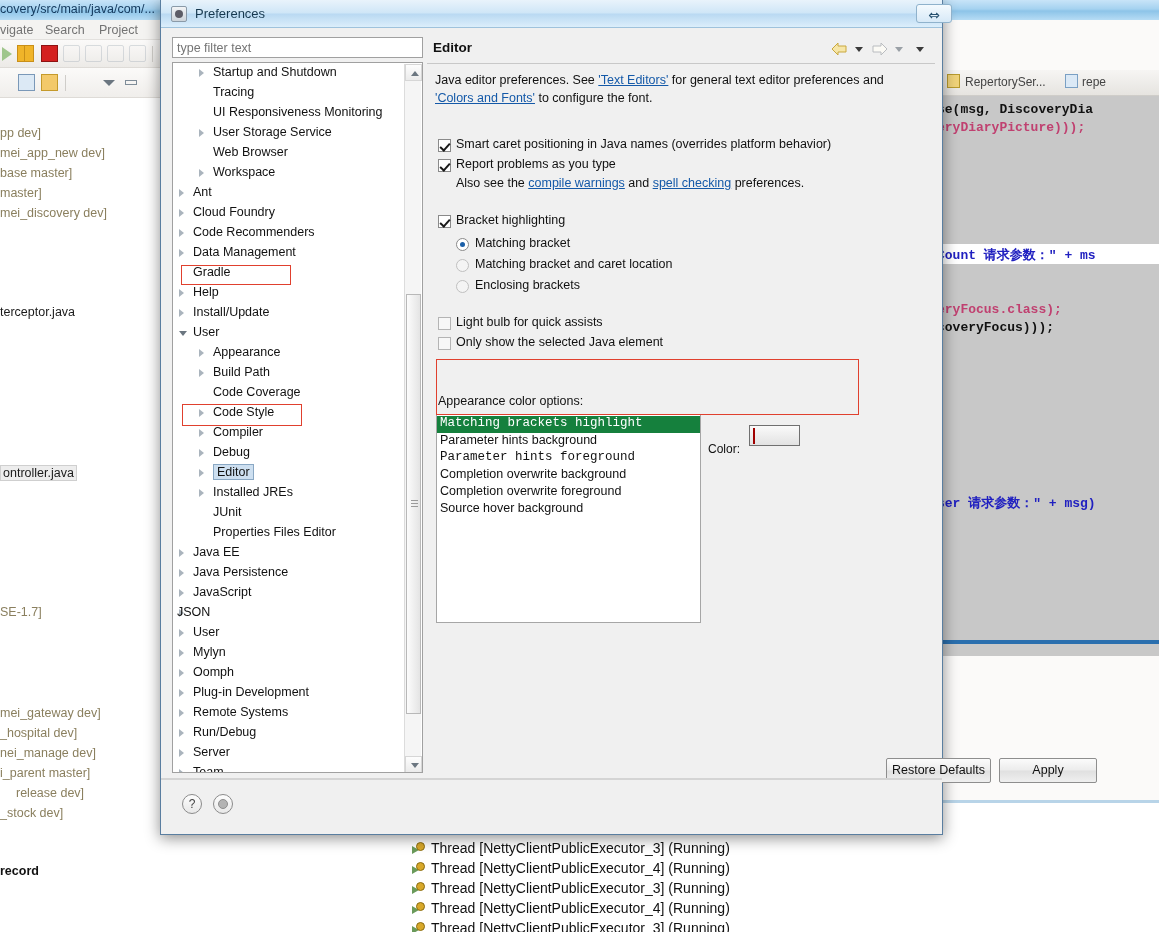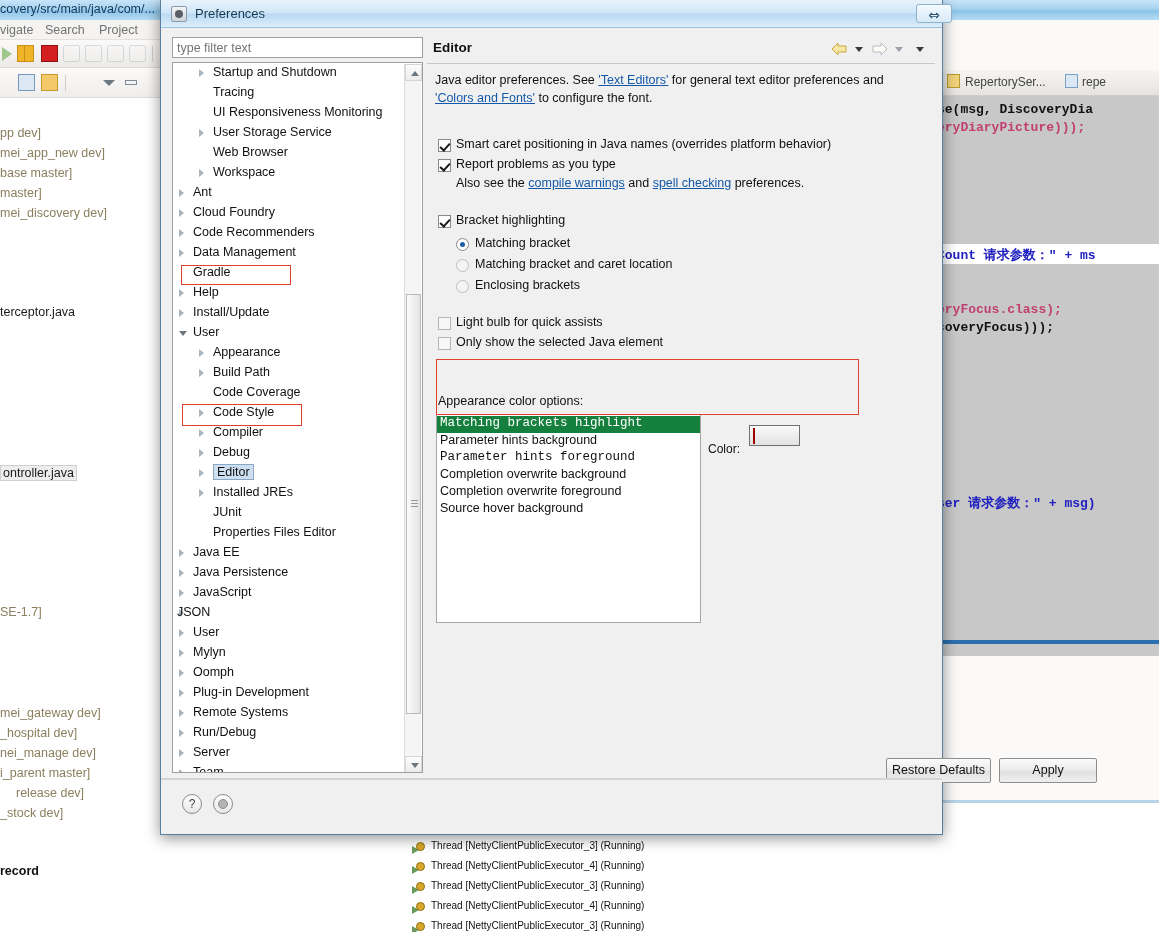--- a/index.html
+++ b/index.html
@@ -90,7 +90,7 @@
     position: absolute; left: 165px; top: 830px; width: 994px; height: 102px;
     background: #ffffff; overflow: hidden;
   }
-  .thread-row { position: absolute; left: 78px; font-size: 10px; color: #111; white-space: nowrap; }
+  .thread-row { position: absolute; left: 78px; font-size: 14px; color: #111; white-space: nowrap; }
   .thread-ico { position: absolute; left: 247px; width: 14px; height: 13px; }
   .thread-ico .gear { position: absolute; left: 4px; top: 0; width: 9px; height: 9px; border-radius: 50%; background: #d8a82a; border: 1px solid #8a6c10; }
   .thread-ico .arr { position: absolute; left: 0; top: 4px; width: 0; height: 0; border-left: 7px solid #6a9a5a; border-top: 4px solid transparent; border-bottom: 4px solid transparent; }

